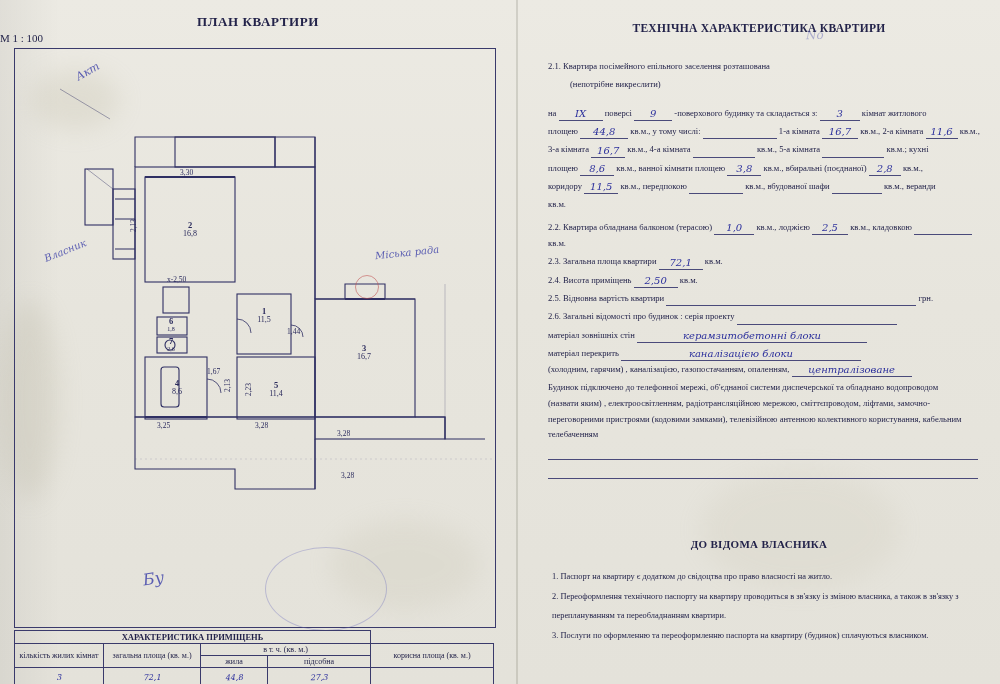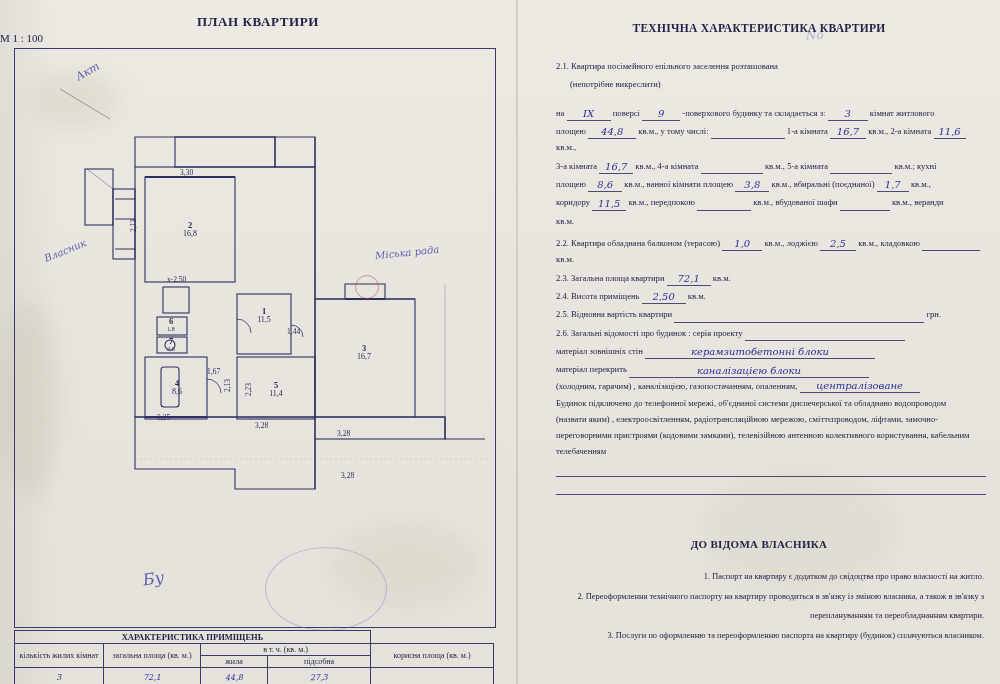--- a/index.html
+++ b/index.html
@@ -72,7 +72,7 @@
     position:absolute;left:26px;top:58px;width:440px;
     font-size:8.6px;line-height:1.9;color:#23234a;
   }
-  .r-body p{margin:0 0 2px 12px;}
+  .r-body p{margin:0 0 2px 4px;}
   .ln{display:inline-block;border-bottom:1px solid #4a4a7a;vertical-align:bottom;height:11px;}
   .hw{
     font-family:"DejaVu Serif",serif;color:#2b2f9c;font-style:italic;

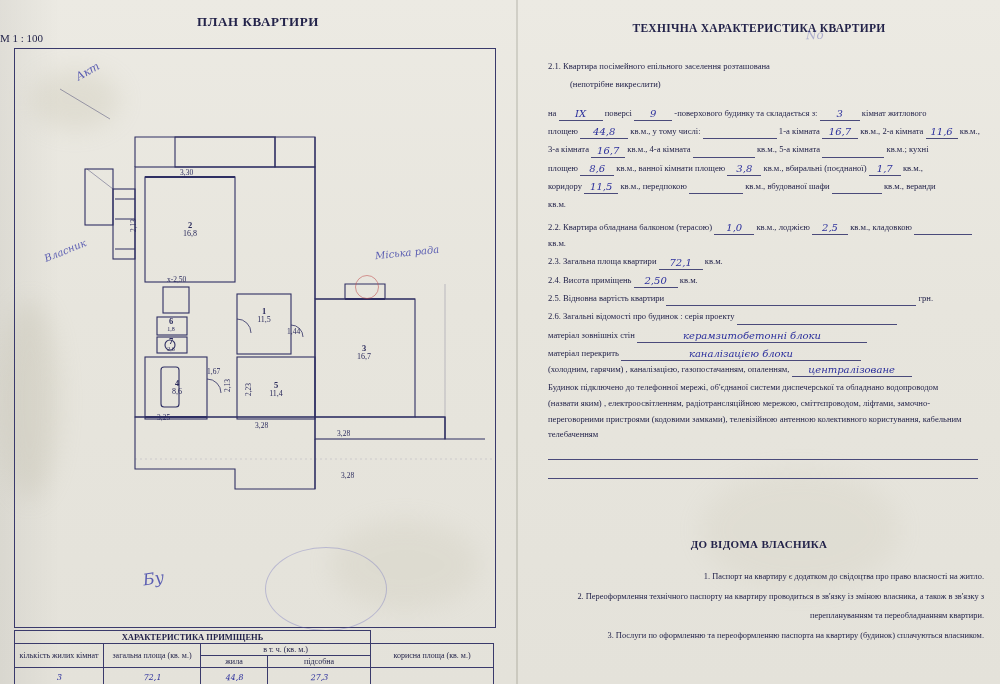--- a/index.html
+++ b/index.html
@@ -296,7 +296,7 @@
         <span>кв.м., ванної кімнати площею</span>
         <span class="hw" style="width:34px;">3,8</span>
         <span>кв.м., вбиральні (поєднаної)</span>
-        <span class="hw" style="width:32px;">1,7</span>
+        <span class="hw" style="width:32px;">2,8</span>
         <span>кв.м.,</span>
       </p>
 

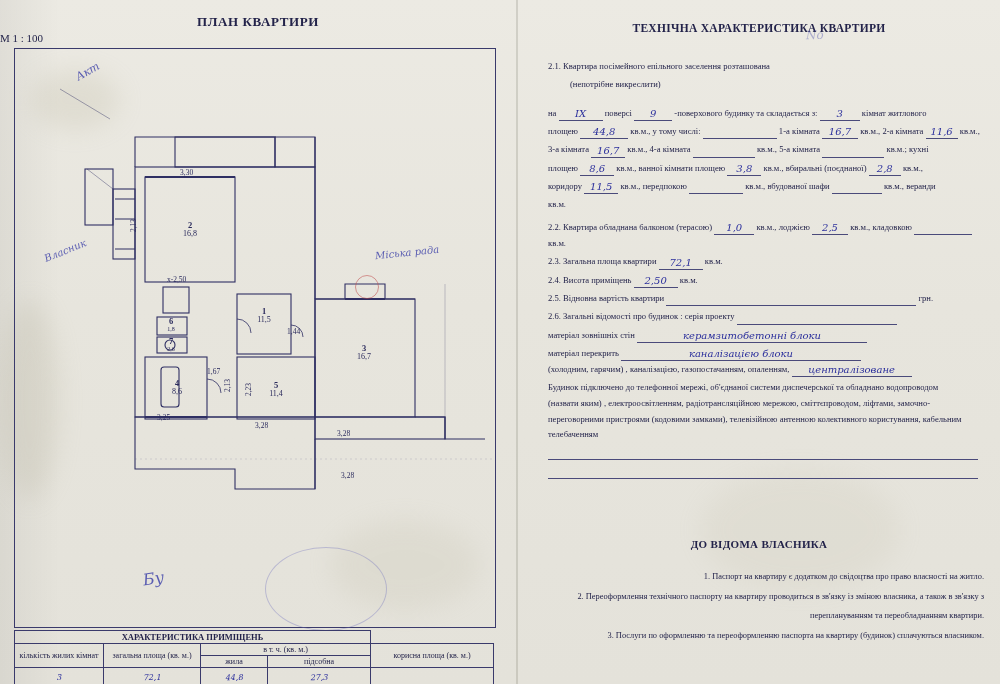--- a/index.html
+++ b/index.html
@@ -202,7 +202,7 @@
 
       <div class="dim" style="left:165px;top:119px;">3,30</div>
       <div class="dim" style="left:112px;top:172px;transform:rotate(-90deg);">2,13</div>
-      <div class="dim" style="left:142px;top:364px;">3,25</div>
+      <div class="dim" style="left:142px;top:372px;">3,25</div>
       <div class="dim" style="left:240px;top:372px;">3,28</div>
       <div class="dim" style="left:322px;top:380px;">3,28</div>
       <div class="dim" style="left:326px;top:422px;">3,28</div>

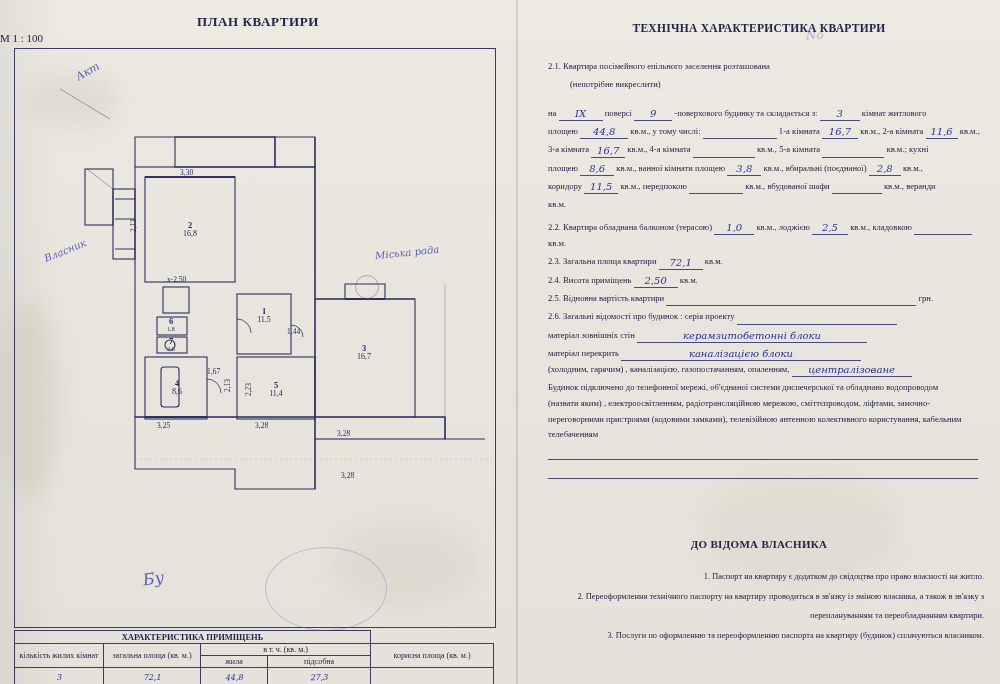--- a/index.html
+++ b/index.html
@@ -87,7 +87,7 @@
   .owner-body{
     position:absolute;left:26px;top:568px;width:440px;font-size:8.4px;line-height:2.1;color:#23234a;
   }
-  .owner-body p{margin:0 0 2px 8px;text-align:right;}
+  .owner-body p{margin:0 0 2px 8px;}
 
   .stamp{
     position:absolute;border:1.5px solid #c04a4a;border-radius:50%;

